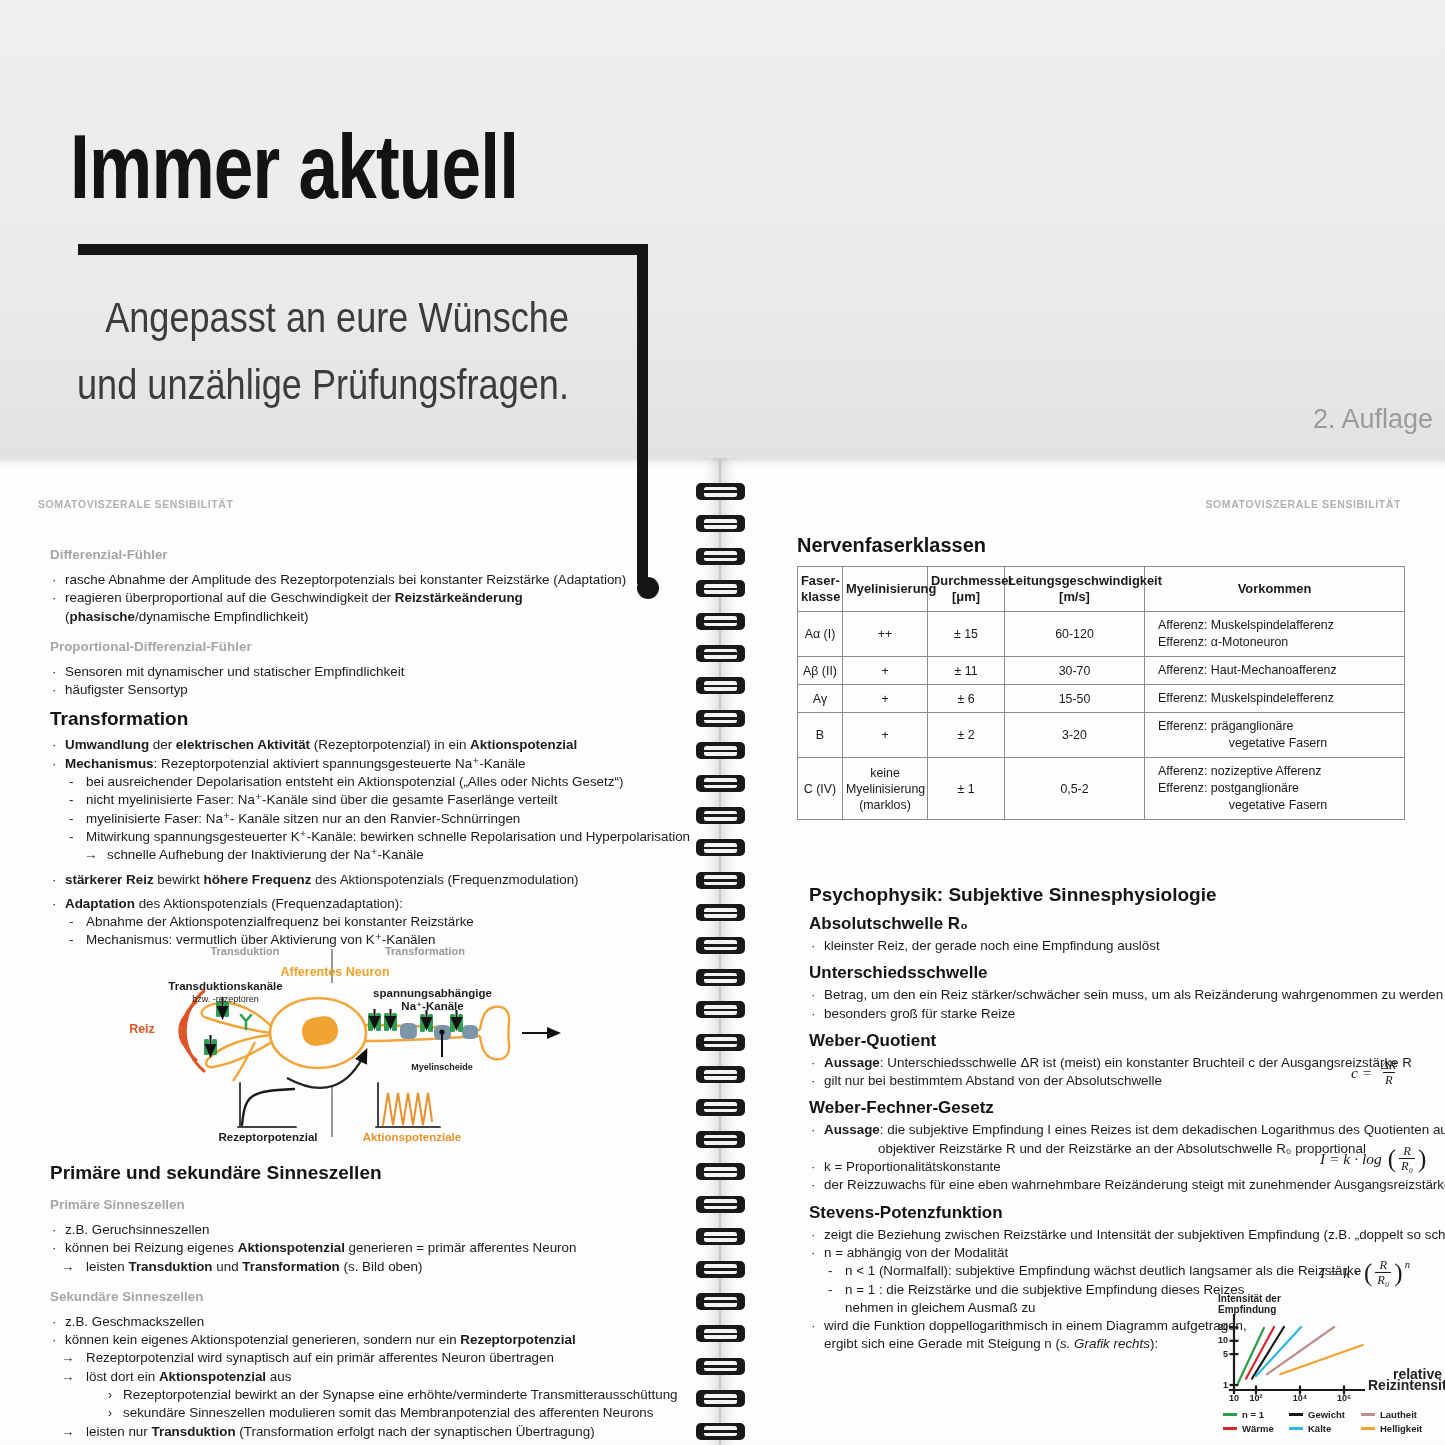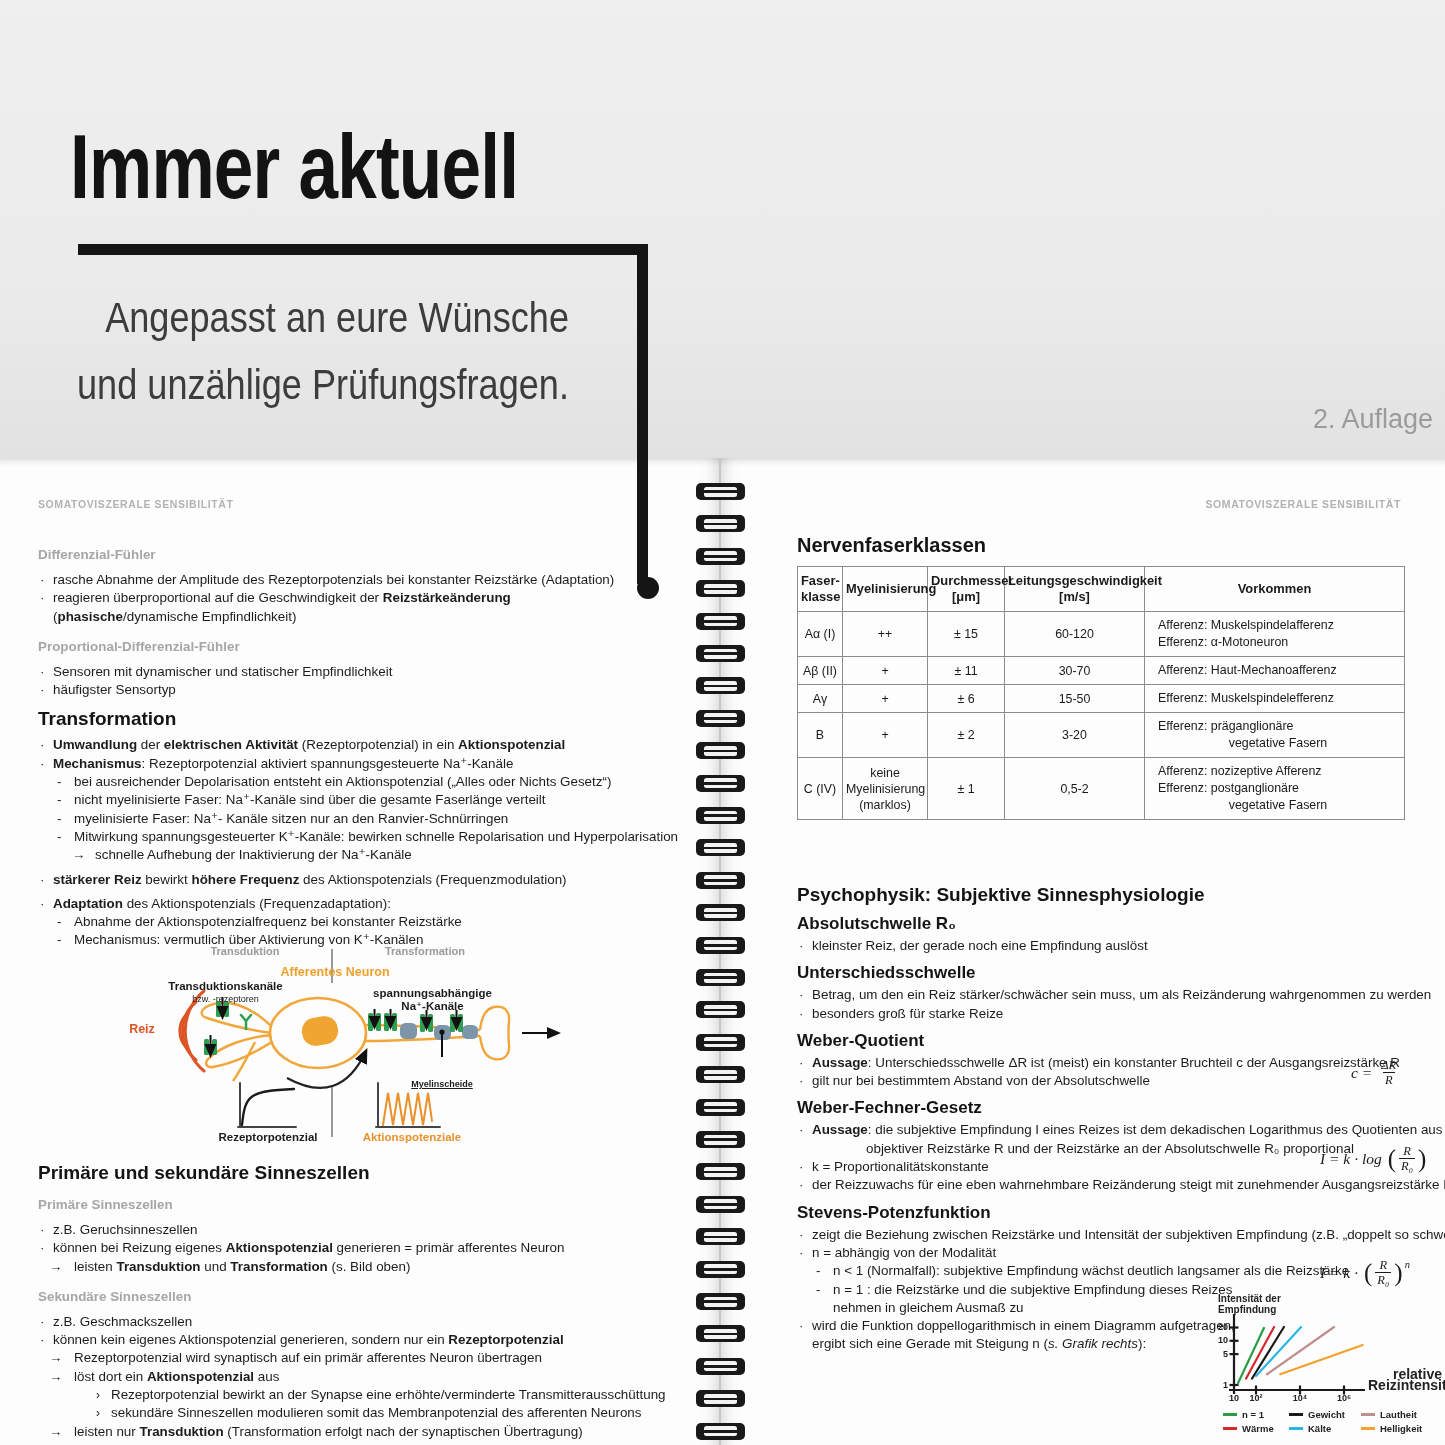--- a/index.html
+++ b/index.html
@@ -41,7 +41,7 @@
   .pg-head.left { left:38px; }  .pg-head.right { right:44px; }
 
   
-  .blocks { position:absolute; font-size:13.4px; color:#1c1c1c; display:flow-root; }
+  .blocks { position:absolute; font-size:13.4px; color:#1c1c1c; display:flow-root;margin-left:12px; }
   #blocks1 { left:38px; top:76px;  width:672px; }
   #blocks2 { left:38px; top:704px; width:672px; }
   #rblocks { left:76px; top:426px; width:648px; }

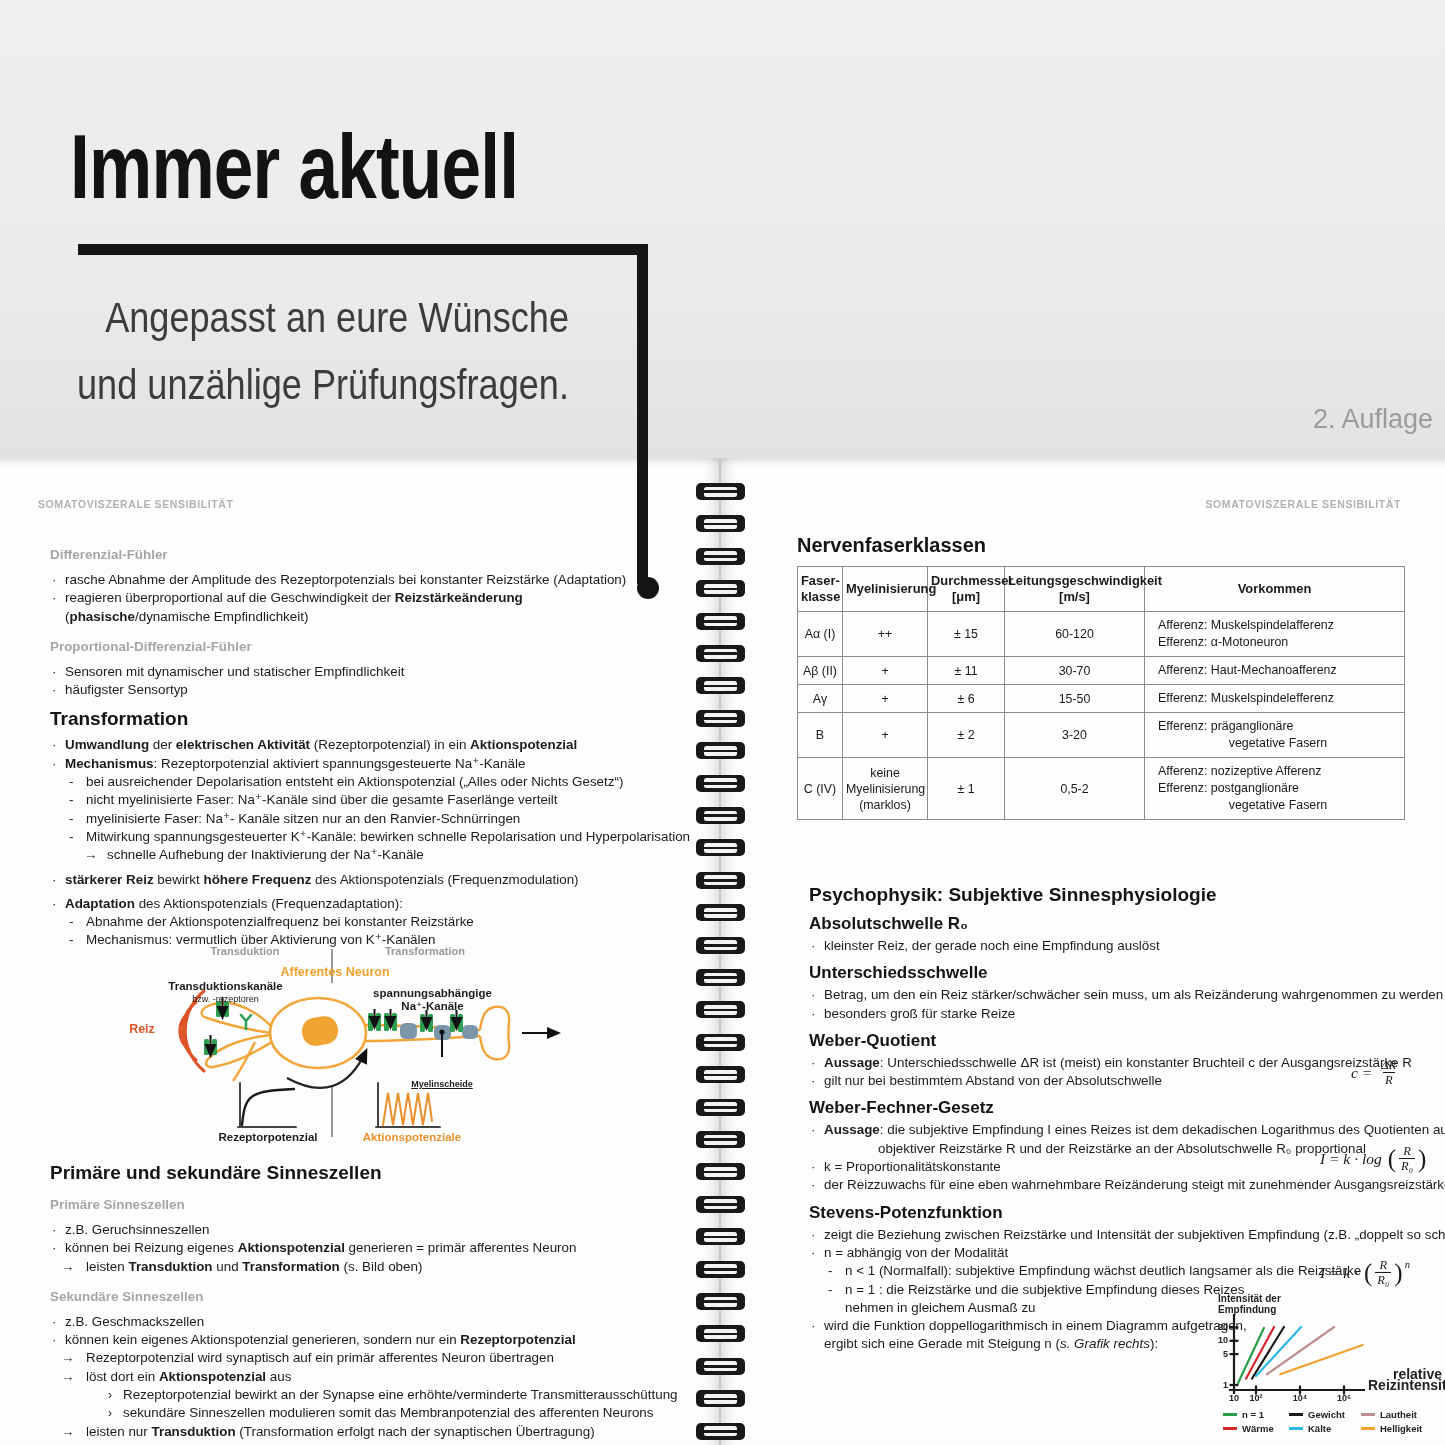--- a/index.html
+++ b/index.html
@@ -245,7 +245,7 @@
       <div class="dg-label dg-black" style="left:330px;top:42px;width:145px;">spannungsabhängige</div>
       <div class="dg-label dg-black" style="left:330px;top:55px;width:145px;">Na⁺-Kanäle</div>
       <div class="dg-label dg-red" style="left:92px;top:78px;width:40px;">Reiz</div>
-      <div class="dg-label dg-msmall" style="left:357px;top:133px;width:110px;text-decoration:underline;">Myelinscheide</div>
+      <div class="dg-label dg-msmall" style="left:357px;top:116px;width:110px;">Myelinscheide</div>
       <div class="dg-label dg-black" style="left:172px;top:186px;width:132px;">Rezeptorpotenzial</div>
       <div class="dg-label dg-black dg-ap" style="left:318px;top:186px;width:128px;">Aktionspotenziale</div>
     </div>

